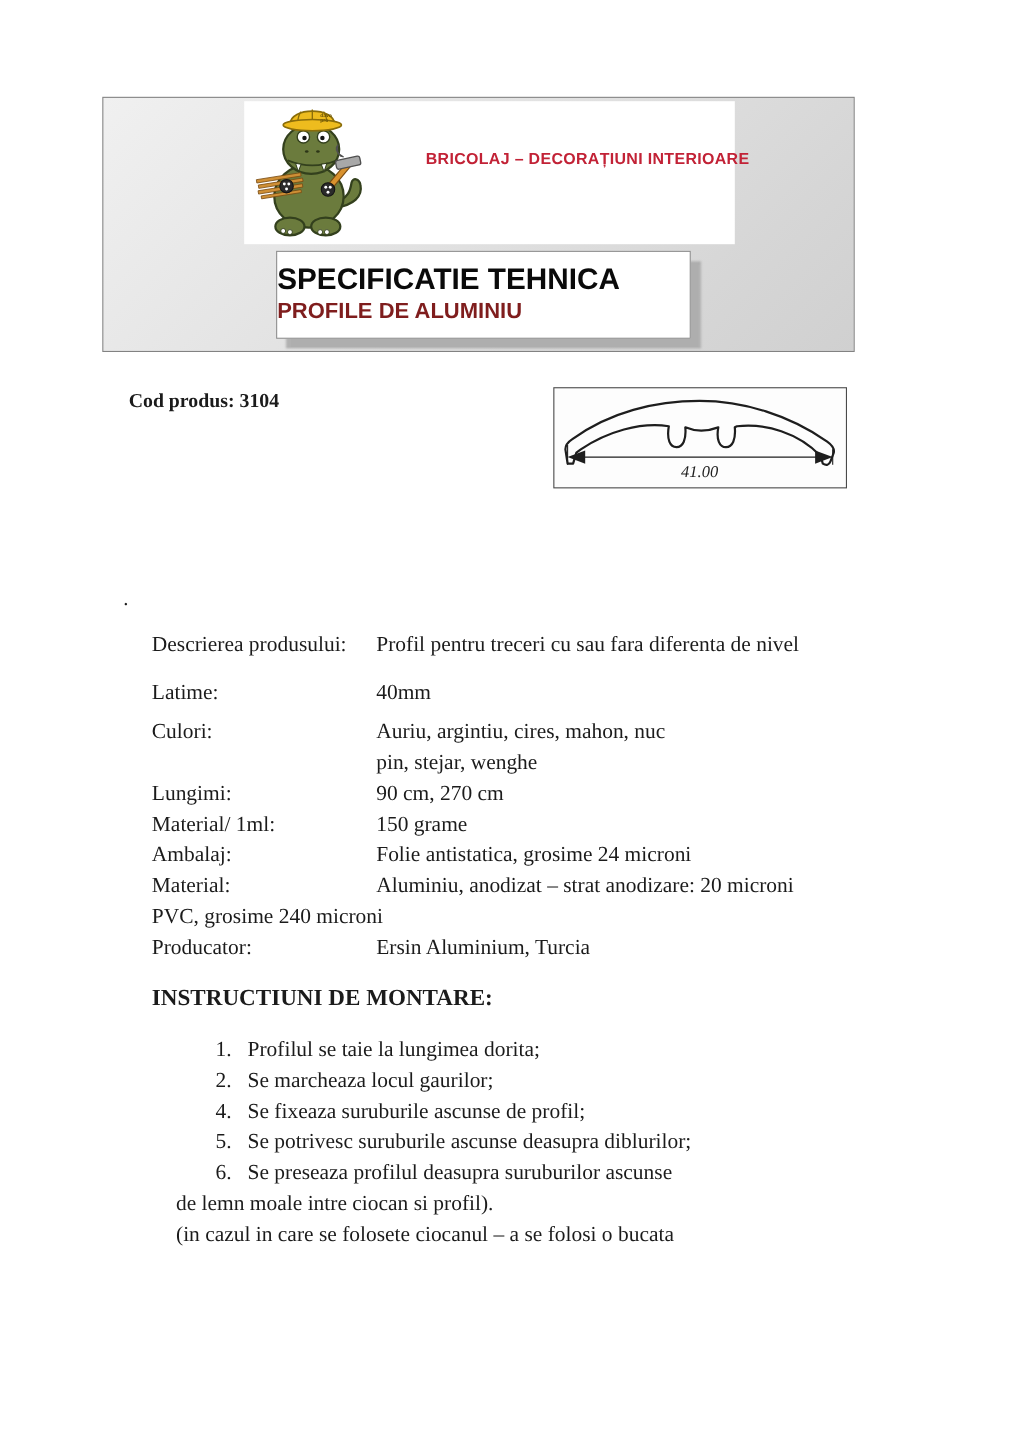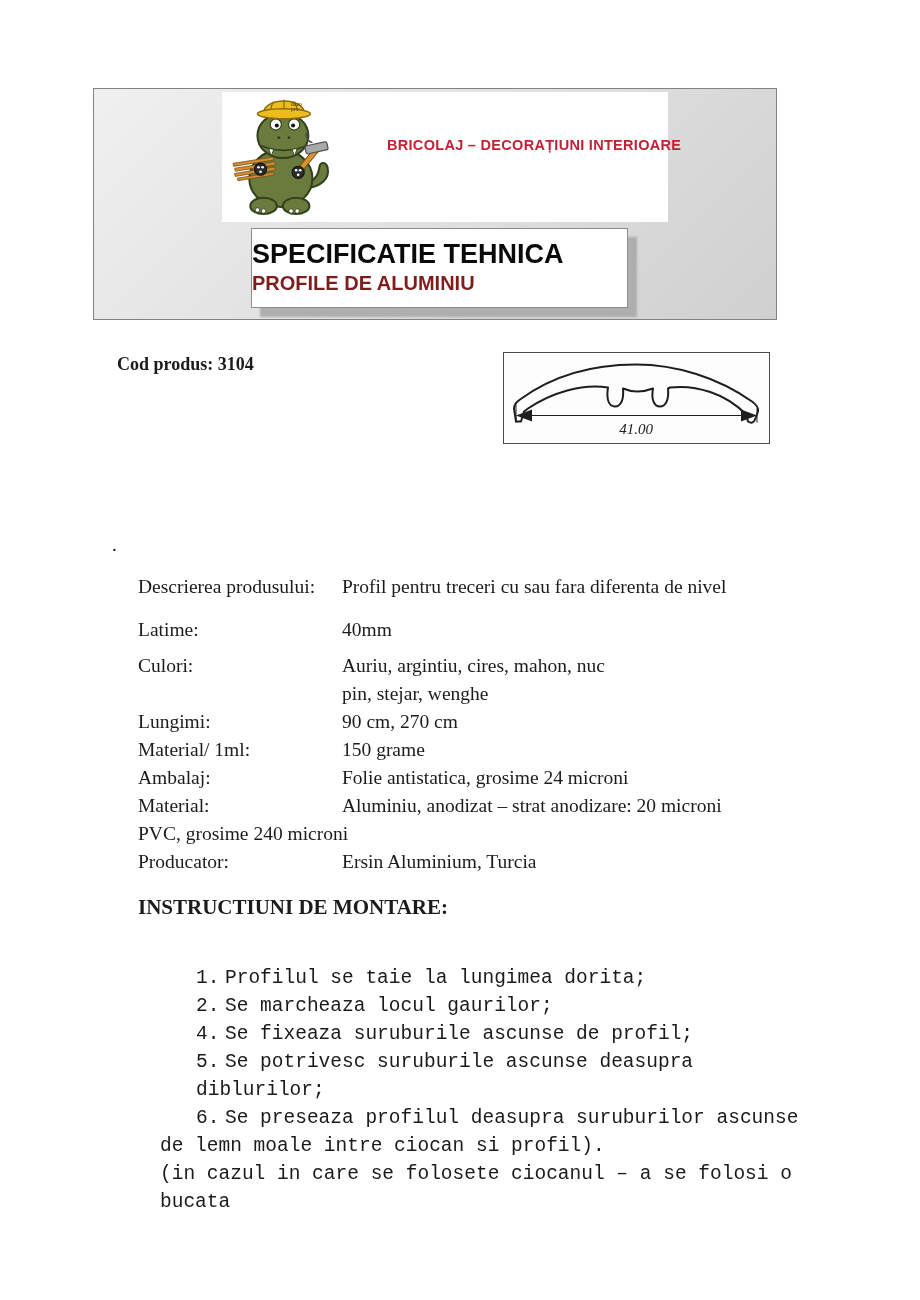--- a/index.html
+++ b/index.html
@@ -52,7 +52,7 @@
   .desc-row { margin-bottom:15px; }
   .row-gap-after { margin-bottom:8px; }
   .inst-heading { margin-top:17px; font-weight:bold; font-size:21px; }
-  .inst-list { margin-top:43px;font-family:Liberation Mono, monospace; }
+  .inst-list { margin-top:20px; }
   .inst-item { padding-left:58px; }
   .inst-item .num { display:inline-block; width:29px; }
   .note-line { padding-left:22px; }

